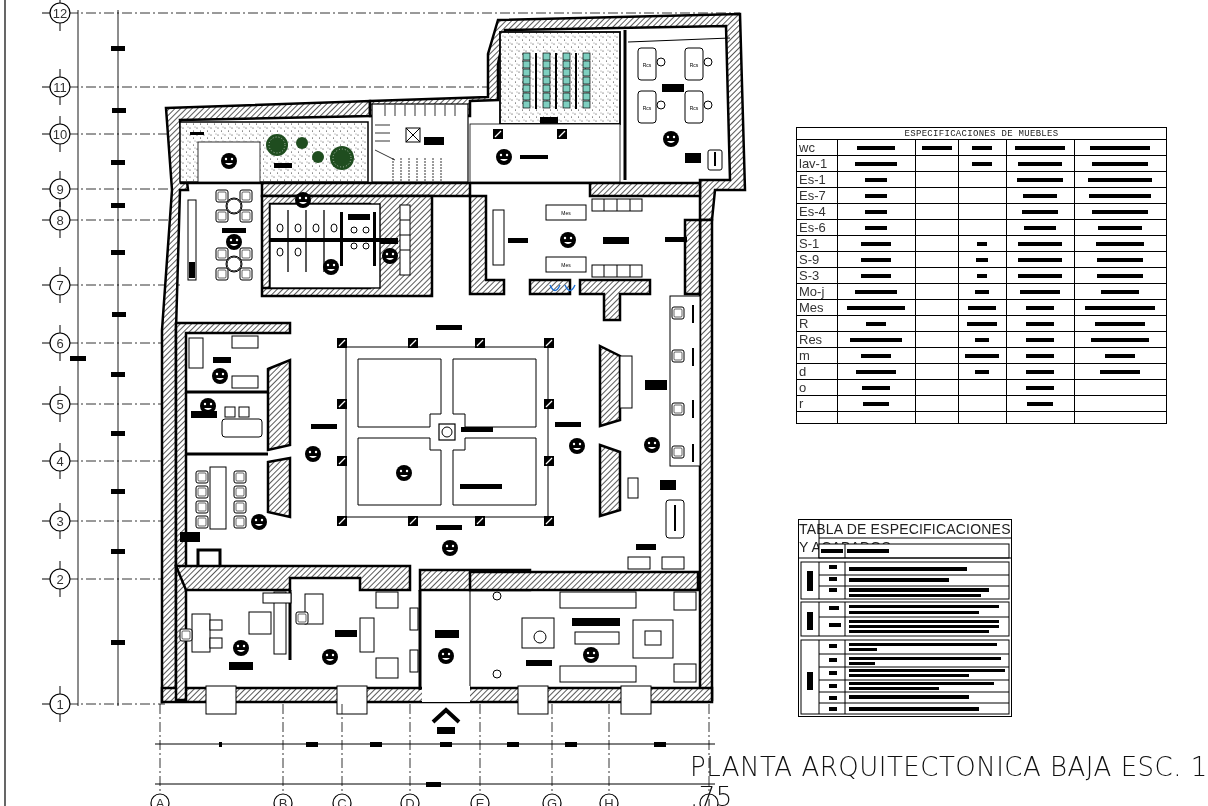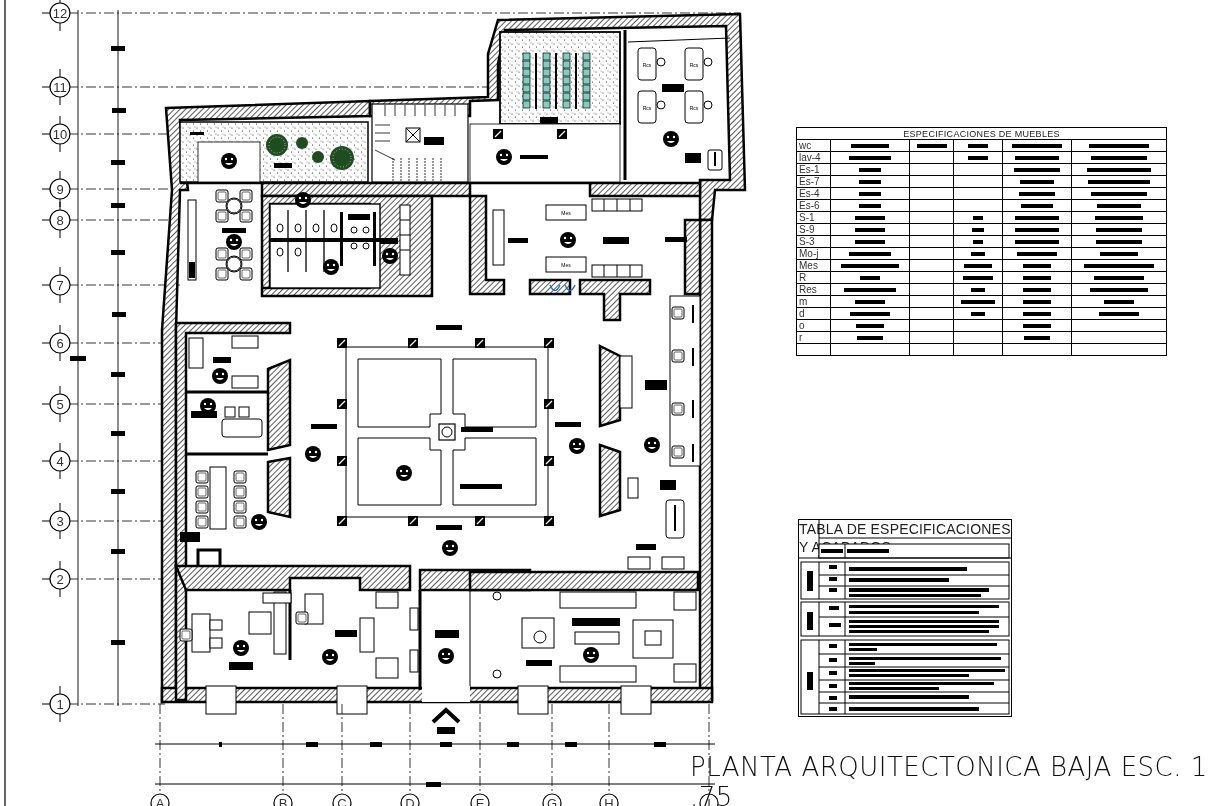--- a/index.html
+++ b/index.html
@@ -16,7 +16,7 @@
   
   .spec-table{position:absolute;left:796px;top:127px;width:371px;border-collapse:collapse;font-size:9px;}
   .spec-table td,.spec-table th{border:1px solid #000;height:11px;padding:0 2px;text-align:center;font-weight:normal;font-style:italic;color:#222;}
-  .spec-table .caption-row th{font-style:normal;font-size:9px;letter-spacing:0.3px;}
+  .spec-table .caption-row th{font-style:normal;font-size:9px;letter-spacing:0.3px;font-family:Liberation Mono, monospace;}
   .spec-table td.key{text-align:left;font-style:normal;font-size:10px;color:#333;}
   .bar{display:inline-block;height:4px;background:#000;vertical-align:middle;}
   .finish-table{position:absolute;left:798px;top:519px;width:212px;height:196px;border:1px solid #000;}

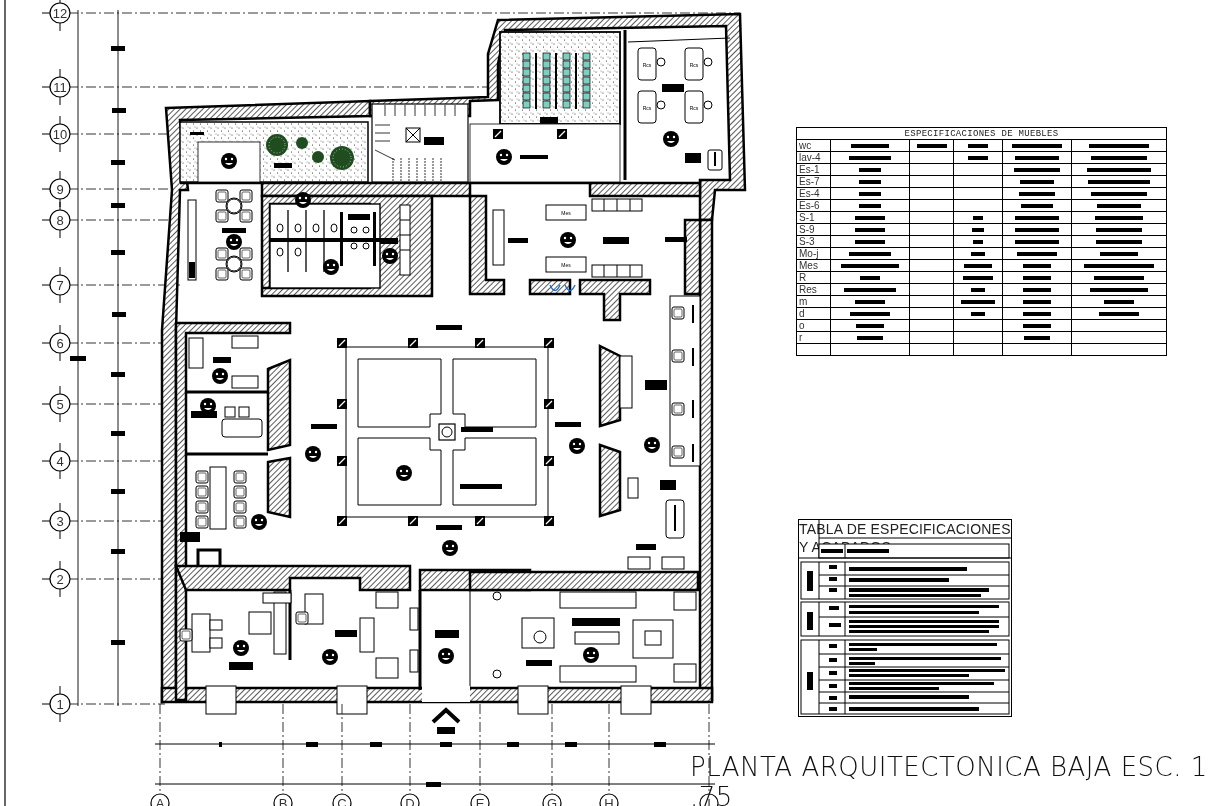--- a/index.html
+++ b/index.html
@@ -17,7 +17,7 @@
   .spec-table{position:absolute;left:796px;top:127px;width:371px;border-collapse:collapse;font-size:9px;}
   .spec-table td,.spec-table th{border:1px solid #000;height:11px;padding:0 2px;text-align:center;font-weight:normal;font-style:italic;color:#222;}
   .spec-table .caption-row th{font-style:normal;font-size:9px;letter-spacing:0.3px;font-family:Liberation Mono, monospace;}
-  .spec-table td.key{text-align:left;font-style:normal;font-size:10px;color:#333;}
+  .spec-table td.key{text-align:left;font-style:normal;font-size:13px;color:#333;}
   .bar{display:inline-block;height:4px;background:#000;vertical-align:middle;}
   .finish-table{position:absolute;left:798px;top:519px;width:212px;height:196px;border:1px solid #000;}
   .finish-title{position:absolute;left:0;right:0;top:0;height:18px;font-size:14px;text-align:left;line-height:18px;color:#222;letter-spacing:0.2px;}

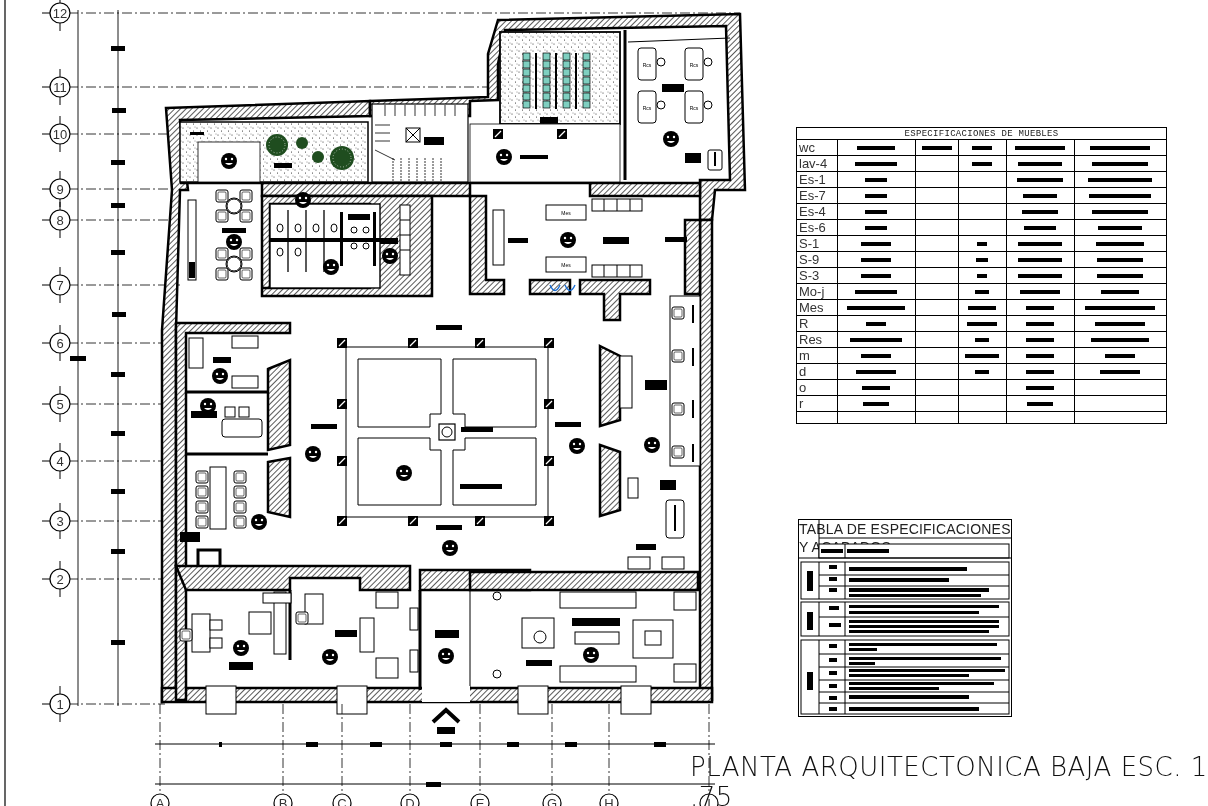--- a/index.html
+++ b/index.html
@@ -577,7 +577,7 @@
         <td><span class="bar" style="width: 60px;"></span></td>
       </tr>
       <tr>
-        <td class="key">lav-4</td>
+        <td class="key">lav-1</td>
         <td><span class="bar" style="width: 42px;"></span></td>
         <td></td>
         <td><span class="bar" style="width: 20px;"></span></td>

